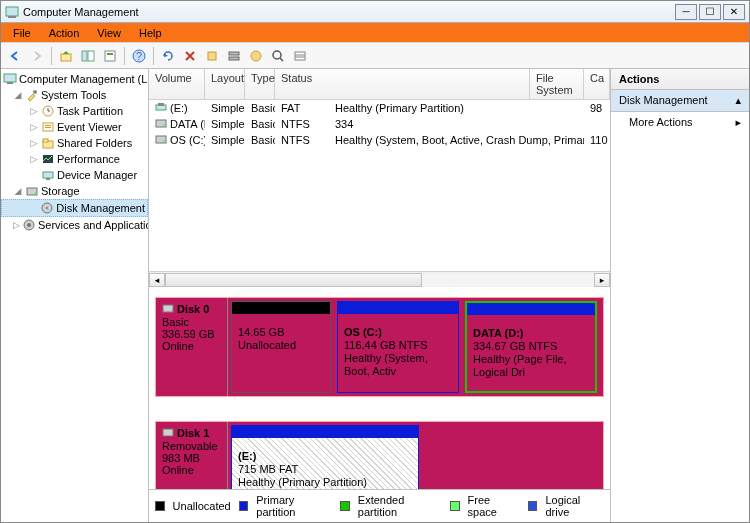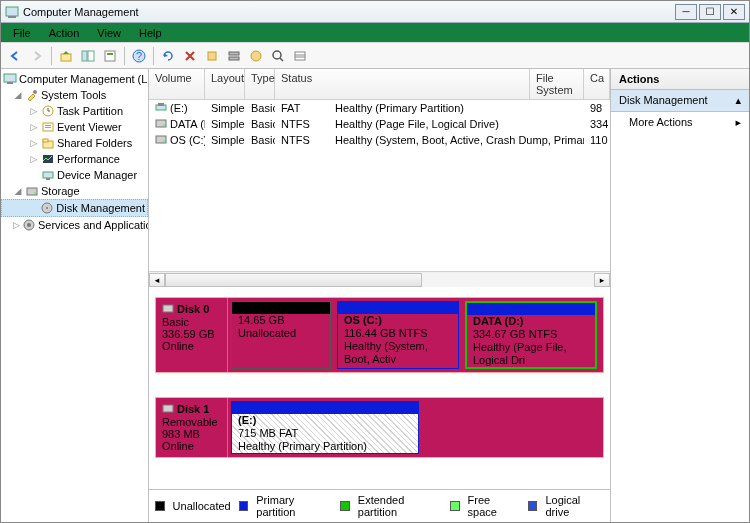--- a/index.html
+++ b/index.html
@@ -9,7 +9,7 @@
 .titlebar .title { flex: 1; color: #000; }
 .titlebar .wbtns { display: flex; gap: 2px; }
 .titlebar .wbtn { width: 22px; height: 16px; border: 1px solid #7a8a99; background: #e8eef4; text-align: center; line-height: 14px; font-size: 10px; cursor: pointer; }
-.menubar { height: 20px; display: flex; align-items: center; padding: 0 4px; gap: 2px; background: #15803d; border-bottom: 1px solid #d8d8d8; }
+.menubar { height: 20px; display: flex; align-items: center; padding: 0 4px; gap: 2px; background: #f97316; border-bottom: 1px solid #d8d8d8; }
 .menubar .mitem { padding: 2px 8px; cursor: pointer; }
 .toolbar { height: 26px; display: flex; align-items: center; padding: 0 4px; gap: 2px; background: #f7f7f7; border-bottom: 1px solid #c0c0c0; }
 .toolbar .tbtn { width: 20px; height: 20px; display: flex; align-items: center; justify-content: center; cursor: pointer; border: 1px solid transparent; }

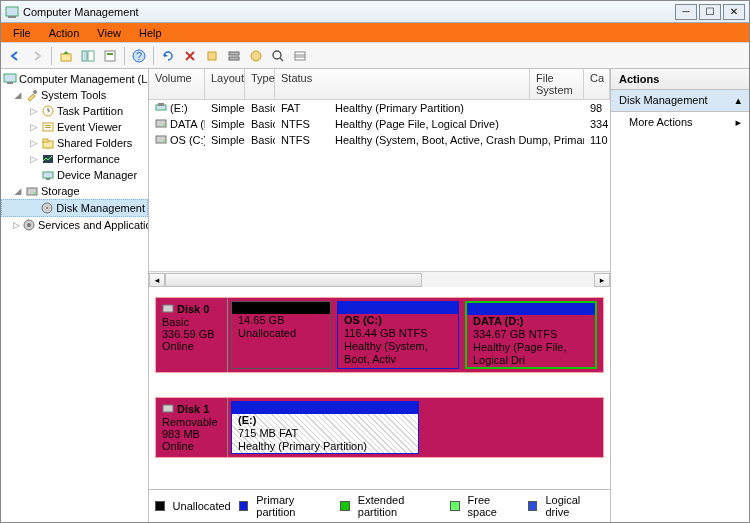--- a/index.html
+++ b/index.html
@@ -302,7 +302,6 @@
             <div class="vc c-lay">Simple</div>
             <div class="vc c-typ">Basic</div>
             <div class="vc c-fs">NTFS</div>
-            <div class="vc c-sta">Healthy (Page File, Logical Drive)</div>
             <div class="vc c-ca">334</div>
           </div>
           <div class="volrow">

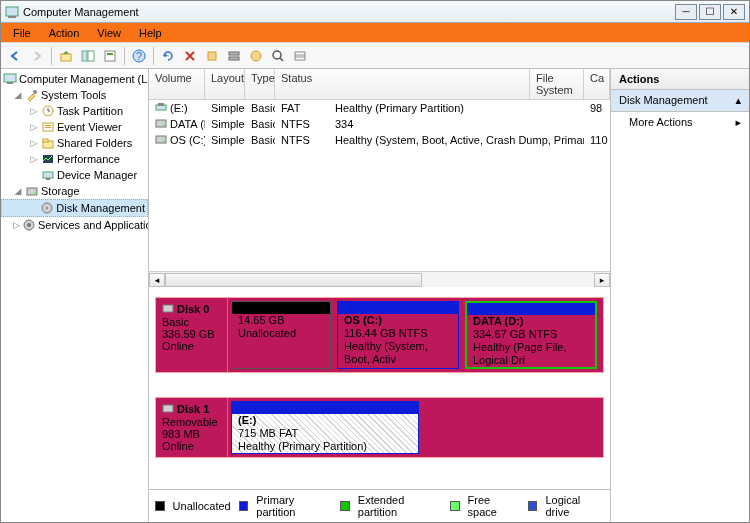--- a/index.html
+++ b/index.html
@@ -39,7 +39,7 @@
 .diskhdr .dname { font-weight: bold; display: flex; align-items: center; gap: 3px; }
 .part { border: 1px solid #555; margin: 3px; position: relative; }
 .part .pbar { height: 12px; }
-.part .plabel { padding: 0 6px; font-size: 11px; line-height: 13px; }
+.part .plabel { padding: 12px 6px; font-size: 11px; line-height: 13px; }
 .part .plabel .pname { font-weight: bold; }
 .legend { border-top: 1px solid #c0c0c0; padding: 4px 6px; display: flex; align-items: center; gap: 8px; }
 .legend .sw { width: 10px; height: 10px; border: 1px solid #555; display: inline-block; }

